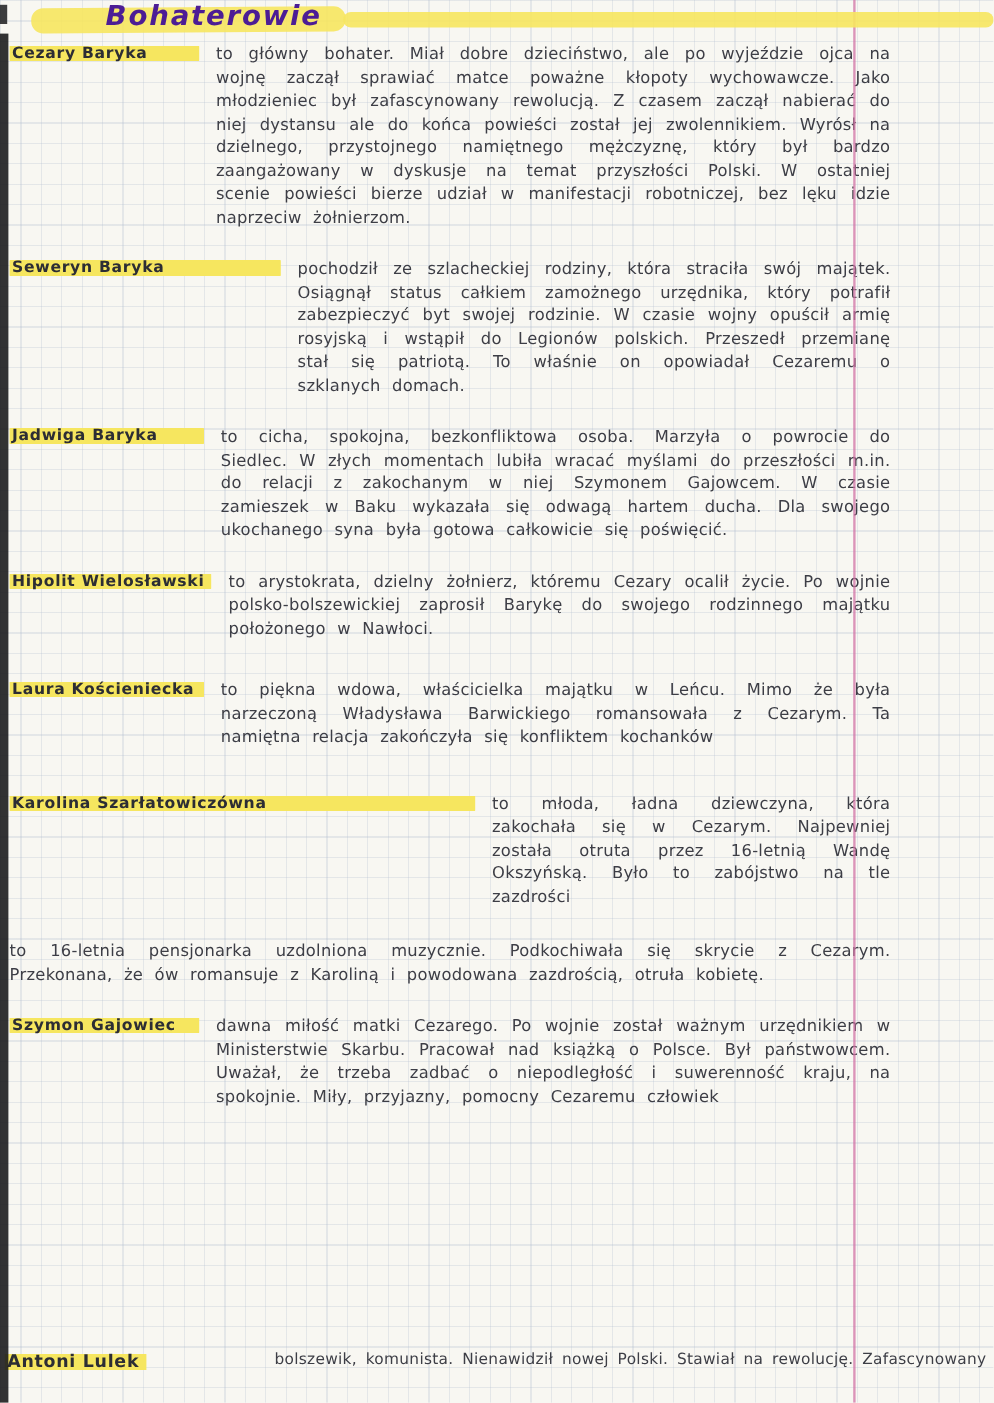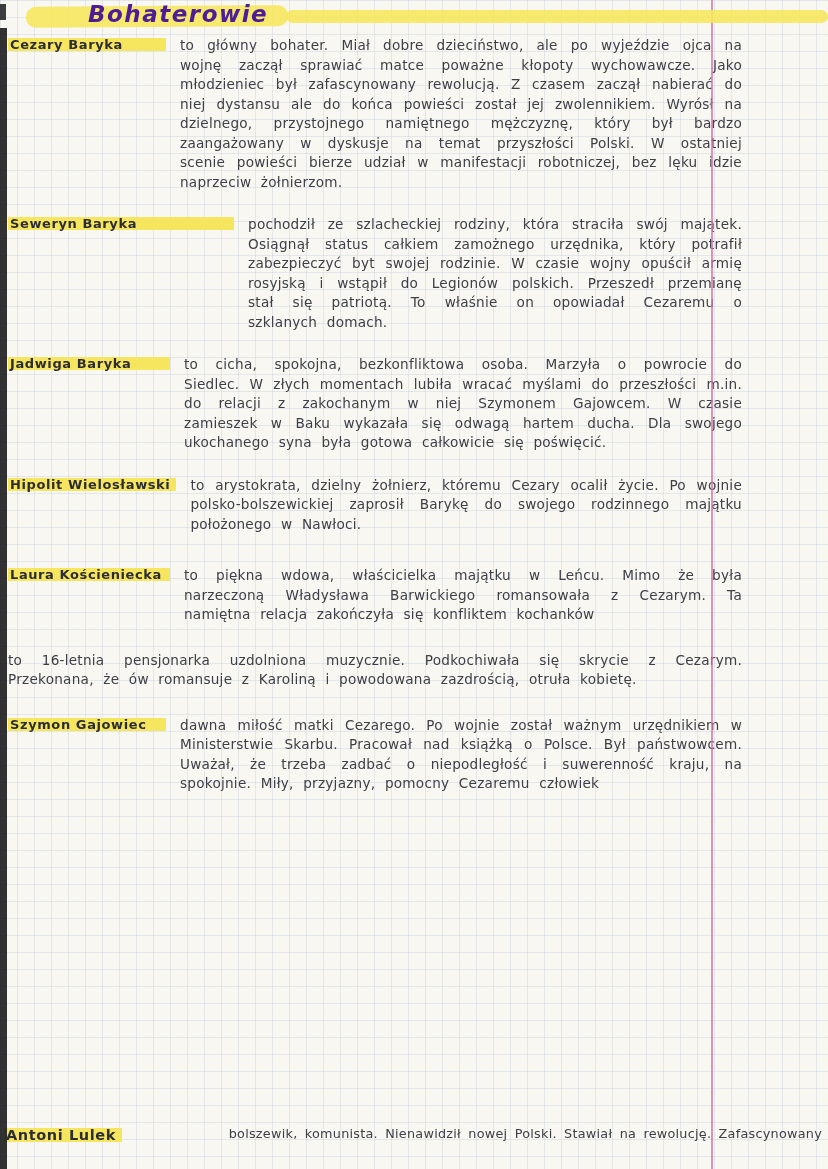--- a/index.html
+++ b/index.html
@@ -78,7 +78,7 @@
   .entry:nth-child(7) .entry-name{min-width:158px;}
   .entry:nth-child(8) .entry-name{min-width:158px;margin-left:40px;}
   .entry:nth-child(4){margin-bottom:32px;}
-  .entry:nth-child(5){margin-bottom:26px;}
+  .entry:nth-child(5){margin-bottom:36px;}
   .entry:nth-child(6){margin-bottom:26px;}
   .entry-last{
     position:absolute;left:4px;top:1126px;width:818px;z-index:1;

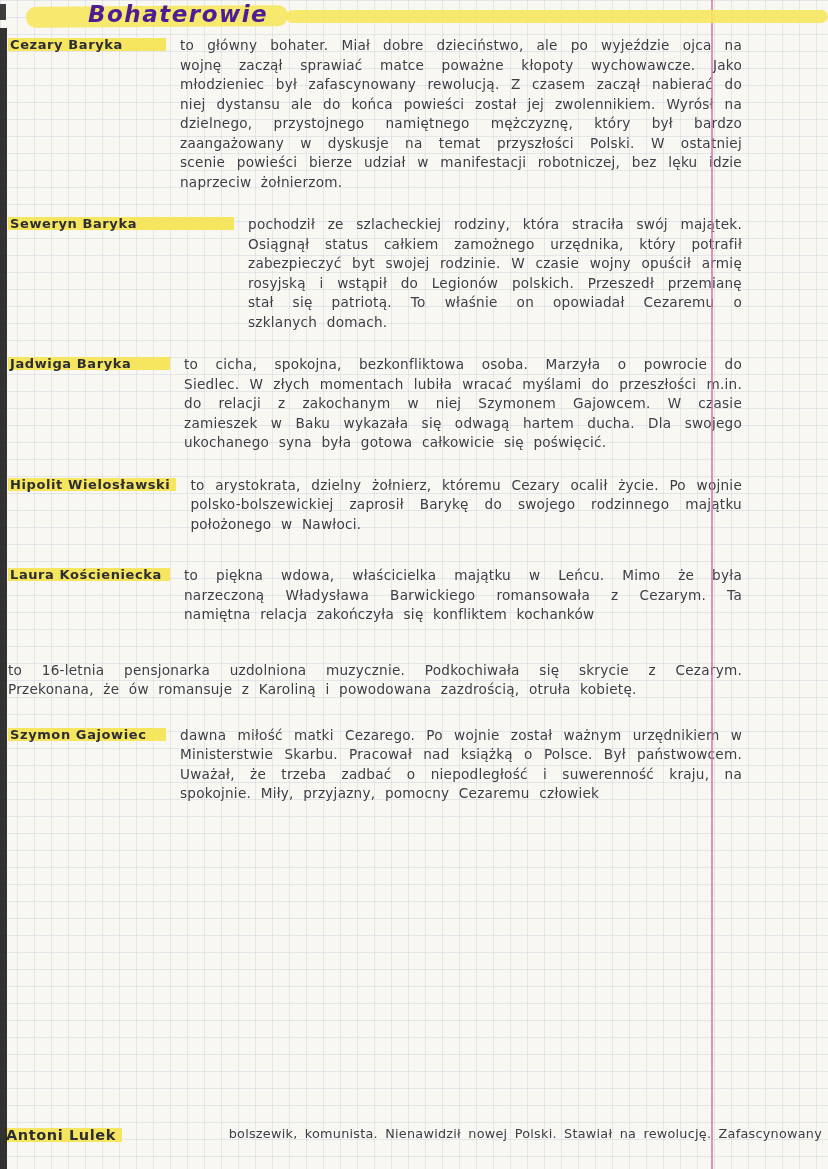--- a/index.html
+++ b/index.html
@@ -123,6 +123,10 @@
     <div class="entry-desc">to piękna wdowa, właścicielka majątku w Leńcu. Mimo że była narzeczoną Władysława Barwickiego romansowała z Cezarym. Ta namiętna relacja zakończyła się konfliktem kochanków</div>
   </div>
   <div class="entry">
+    <span class="entry-name">Karolina Szarłatowiczówna</span>
+    <div class="entry-desc">to młoda, ładna dziewczyna, która zakochała się w Cezarym. Najpewniej została otruta przez 16-letnią Wandę Okszyńską. Było to zabójstwo na tle zazdrości</div>
+  </div>
+  <div class="entry">
     <div class="entry-desc">to 16-letnia pensjonarka uzdolniona muzycznie. Podkochiwała się skrycie z Cezarym. Przekonana, że ów romansuje z Karoliną i powodowana zazdrością, otruła kobietę.</div>
   </div>
   <div class="entry">

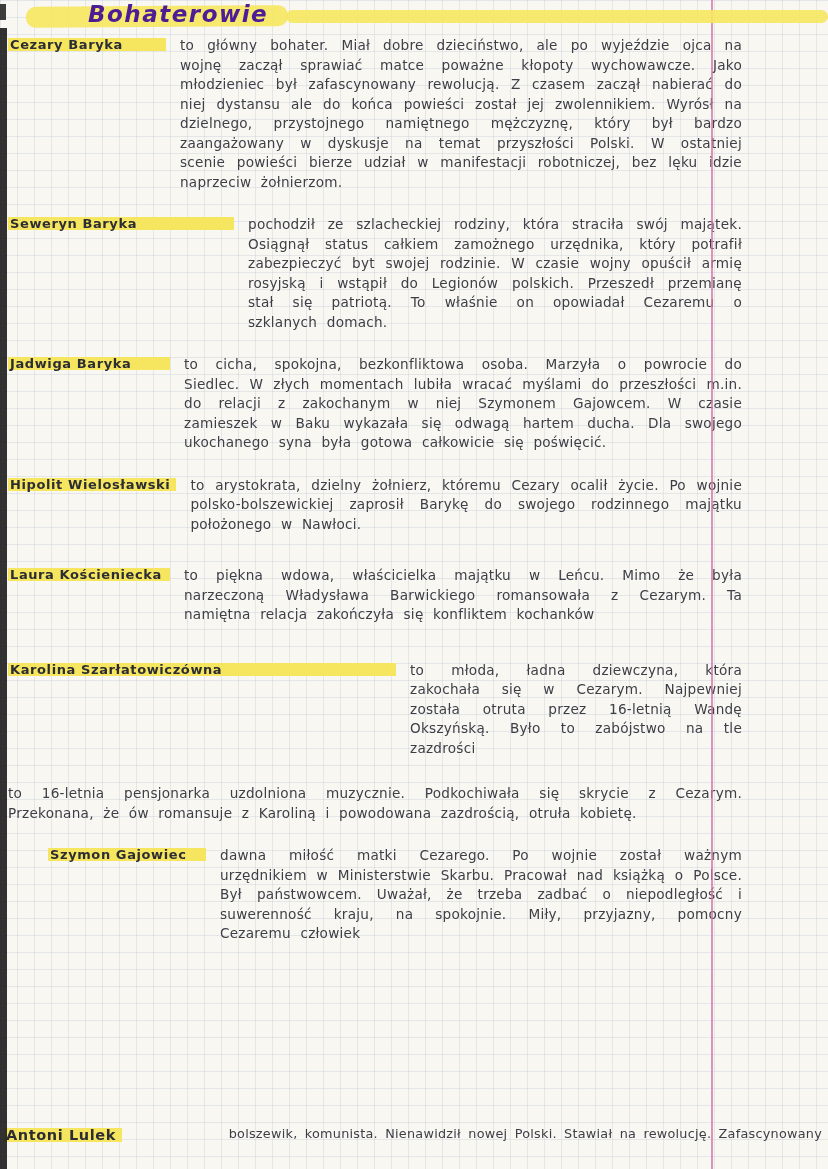--- a/index.html
+++ b/index.html
@@ -76,7 +76,7 @@
   .entry:nth-child(5) .entry-name{min-width:162px;}
   .entry:nth-child(6) .entry-name{min-width:388px;}
   .entry:nth-child(7) .entry-name{min-width:158px;}
-  .entry:nth-child(8) .entry-name{min-width:158px;margin-left:40px;}
+  .entry:nth-child(8) .entry-name{min-width:158px;}
   .entry:nth-child(4){margin-bottom:32px;}
   .entry:nth-child(5){margin-bottom:36px;}
   .entry:nth-child(6){margin-bottom:26px;}

